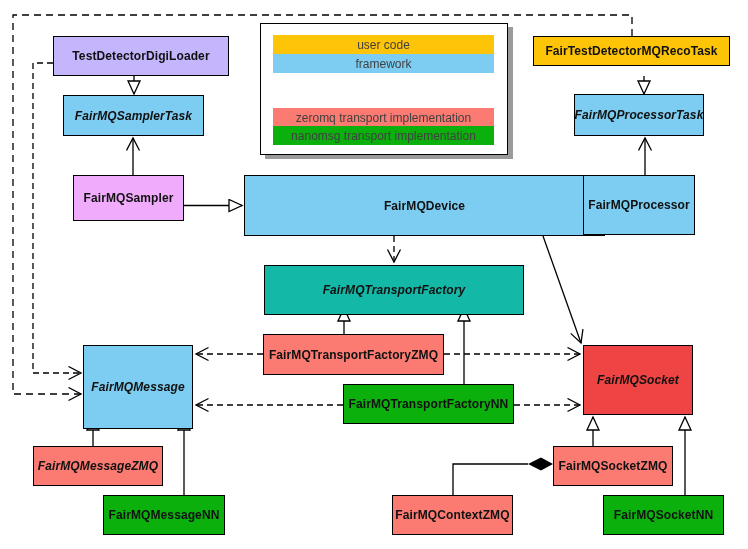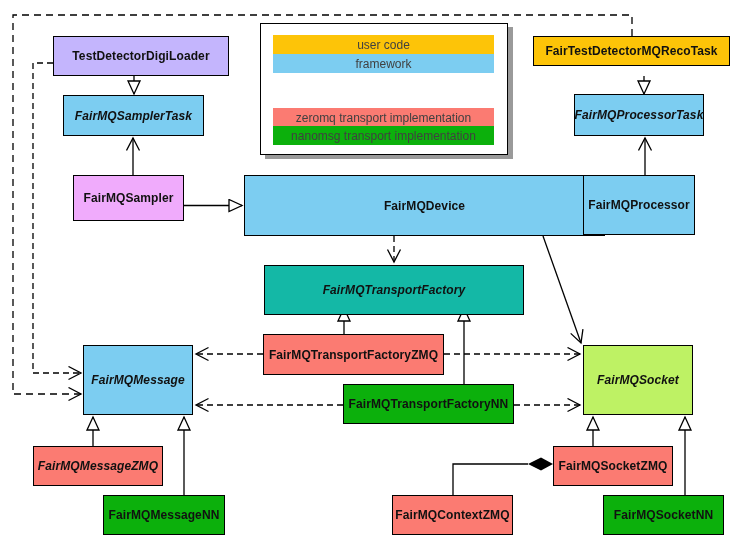--- a/index.html
+++ b/index.html
@@ -97,7 +97,7 @@
 
   <div class="node" style="left: 343px; top: 384px; width: 171px; height: 40px; background-color: rgb(12, 176, 12);">FairMQTransportFactoryNN</div>
 
-  <div class="node abstract" style="left: 83px; top: 345px; width: 110px; height: 70px; background-color: rgb(124, 205, 241);">FairMQMessage</div>
+  <div class="node abstract" style="left: 83px; top: 345px; width: 110px; height: 84px; background-color: rgb(124, 205, 241);">FairMQMessage</div>
 
   <div class="node abstract" style="left: 583px; top: 345px; width: 110px; height: 70px; background-color: #bef264;">FairMQSocket</div>
 

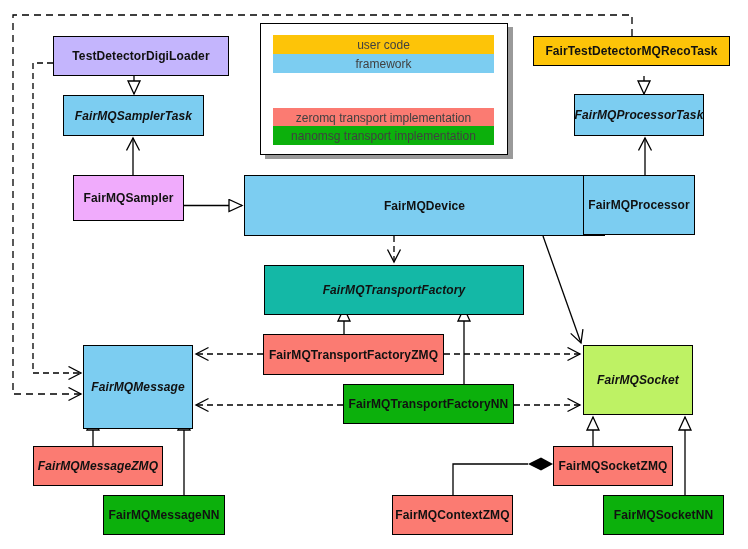--- a/index.html
+++ b/index.html
@@ -99,7 +99,7 @@
 
   <div class="node abstract" style="left: 83px; top: 345px; width: 110px; height: 84px; background-color: rgb(124, 205, 241);">FairMQMessage</div>
 
-  <div class="node abstract" style="left: 583px; top: 345px; width: 110px; height: 70px; background-color: #bef264;">FairMQSocket</div>
+  <div class="node abstract" style="left: 583px; top: 345px; width: 110px; height: 70px; background-color: #ef4444;">FairMQSocket</div>
 
   <div class="node" style="left: 33px; top: 446px; width: 130px; height: 40px; background-color: rgb(251, 123, 114); font-style: italic;">FairMQMessageZMQ</div>
 

